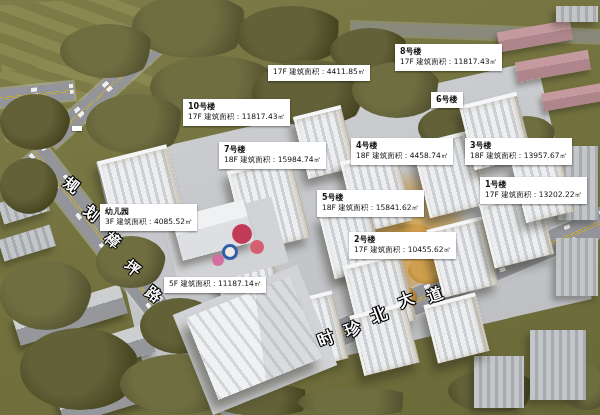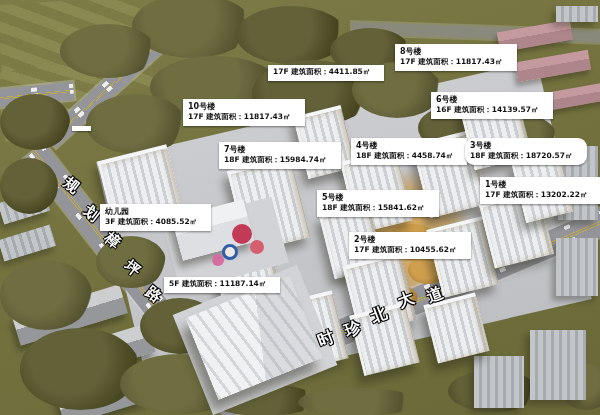--- a/index.html
+++ b/index.html
@@ -43,7 +43,7 @@
     text-shadow:-1px -1px 0 #000,1px -1px 0 #000,-1px 1px 0 #000,1px 1px 0 #000,0 0 2px #000;}
   .rchar.lr{transform:rotate(38deg);}
   .rchar.br{font-size:16px;transform:rotate(-21deg);}
-  .label{position:absolute;background:#ffffff;color:#111;padding:2px 14px 3px 5px;
+  .label{position:absolute;background:#ffffff;color:#111;padding:2px 5px 3px 5px;
     line-height:1.4;white-space:nowrap;box-shadow:0 1px 2px rgba(0,0,0,.45);}
   .lname{font-size:8px;font-weight:bold;}
   .ldetail{font-size:7.5px;font-weight:bold;}

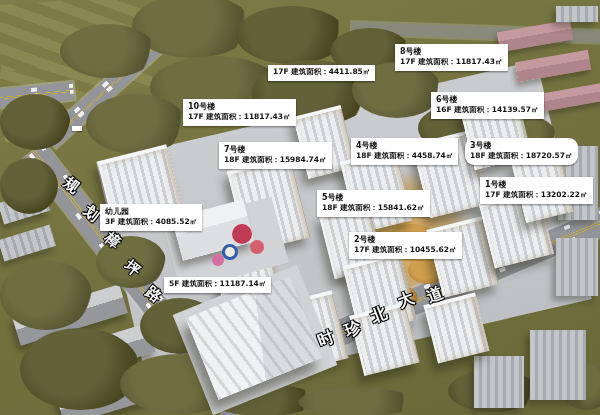--- a/index.html
+++ b/index.html
@@ -46,7 +46,7 @@
   .label{position:absolute;background:#ffffff;color:#111;padding:2px 5px 3px 5px;
     line-height:1.4;white-space:nowrap;box-shadow:0 1px 2px rgba(0,0,0,.45);}
   .lname{font-size:8px;font-weight:bold;}
-  .ldetail{font-size:7.5px;font-weight:bold;}
+  .ldetail{font-size:7.5px;}
 </style>
 </head>
 <body>

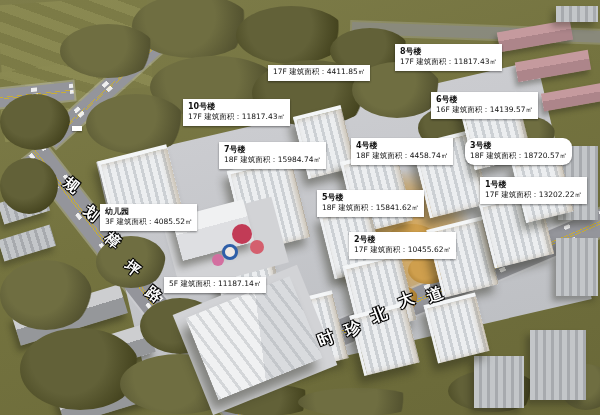--- a/index.html
+++ b/index.html
@@ -159,7 +159,6 @@
   </div>
   <div class="label" style="left:431px;top:92px;">
     <div class="lname">6号楼</div>
-    <div class="ldetail">16F 建筑面积：14139.57㎡</div>
   </div>
   <div class="label" style="left:72px;top:126px;">
   </div>

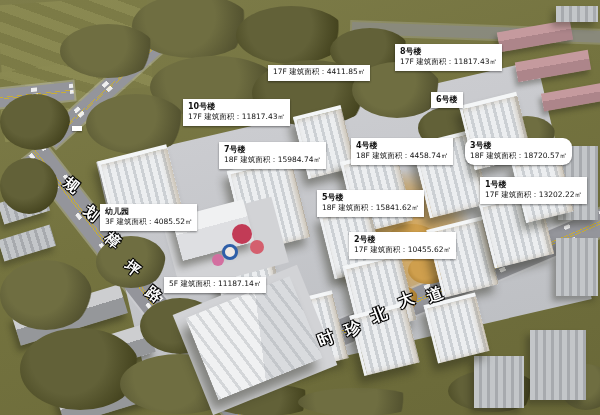--- a/index.html
+++ b/index.html
@@ -170,7 +170,7 @@
     <div class="lname">4号楼</div>
     <div class="ldetail">18F 建筑面积：4458.74㎡</div>
   </div>
-  <div class="label" style="left:465px;top:138px;border-radius:9px;">
+  <div class="label" style="left:465px;top:138px;">
     <div class="lname">3号楼</div>
     <div class="ldetail">18F 建筑面积：18720.57㎡</div>
   </div>

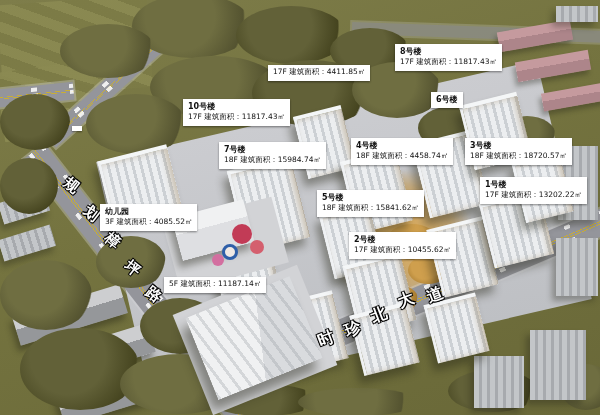--- a/index.html
+++ b/index.html
@@ -172,7 +172,7 @@
   </div>
   <div class="label" style="left:465px;top:138px;">
     <div class="lname">3号楼</div>
-    <div class="ldetail">18F 建筑面积：18720.57㎡</div>
+    <div class="ldetail">18F 建筑面积：13957.67㎡</div>
   </div>
   <div class="label" style="left:317px;top:190px;">
     <div class="lname">5号楼</div>

